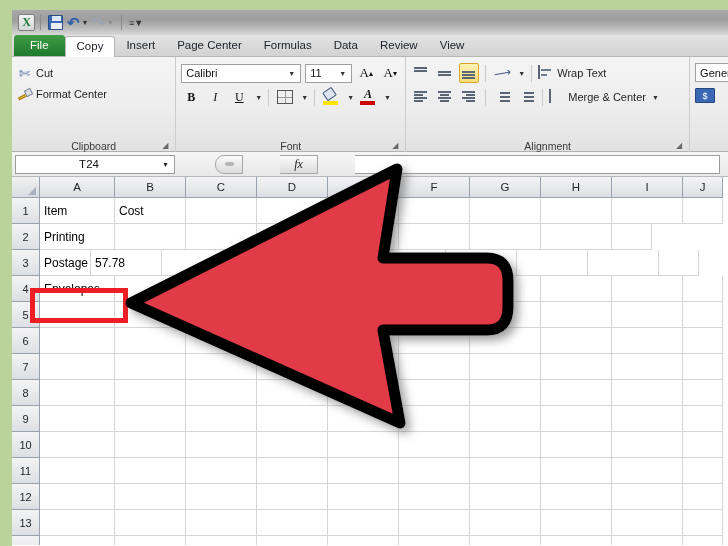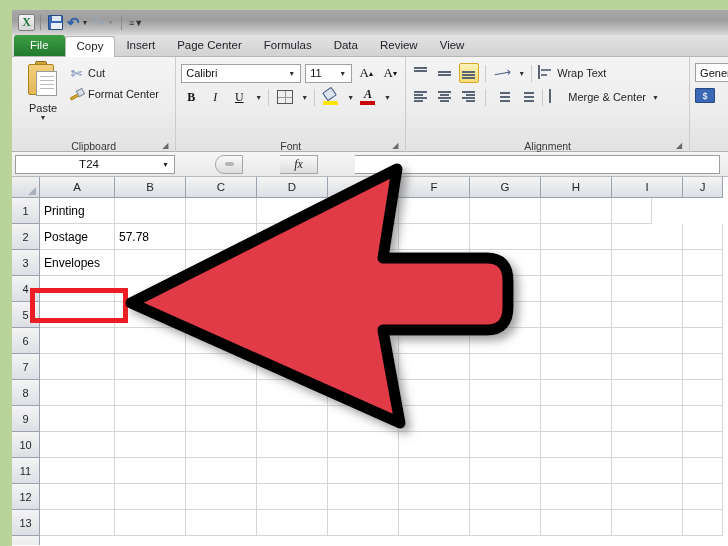--- a/index.html
+++ b/index.html
@@ -298,15 +298,6 @@
 
     <div class="group g-clipboard">
       <div class="group-body">
-        <div class="paste-col">
-          <div class="paste-icon">
-            <span class="clip-clip"></span>
-            <span class="clip-board"></span>
-            <span class="clip-page"></span>
-          </div>
-          <div class="paste-label">Paste</div>
-          <div class="paste-caret">▼</div>
-        </div>
         <div class="clip-cmds">
           <div class="cmd">
             <span class="ic ic-scissors">✄</span>

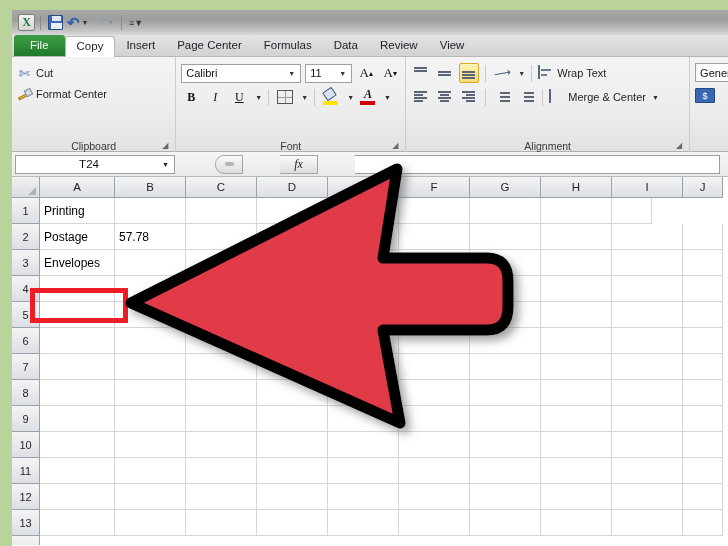--- a/index.html
+++ b/index.html
@@ -521,6 +521,18 @@
       </div>
 
       <div class="cells">
+        <div class="gridrow">
+          <div class="cell" style="width:75px">Item</div>
+          <div class="cell" style="width:71px">Cost</div>
+          <div class="cell" style="width:71px"></div>
+          <div class="cell" style="width:71px"></div>
+          <div class="cell" style="width:71px"></div>
+          <div class="cell" style="width:71px"></div>
+          <div class="cell" style="width:71px"></div>
+          <div class="cell" style="width:71px"></div>
+          <div class="cell" style="width:71px"></div>
+          <div class="cell" style="width:40px"></div>
+        </div>
         <div class="gridrow">
           <div class="cell" style="width:75px">Printing</div>
           <div class="cell" style="width:71px"></div>

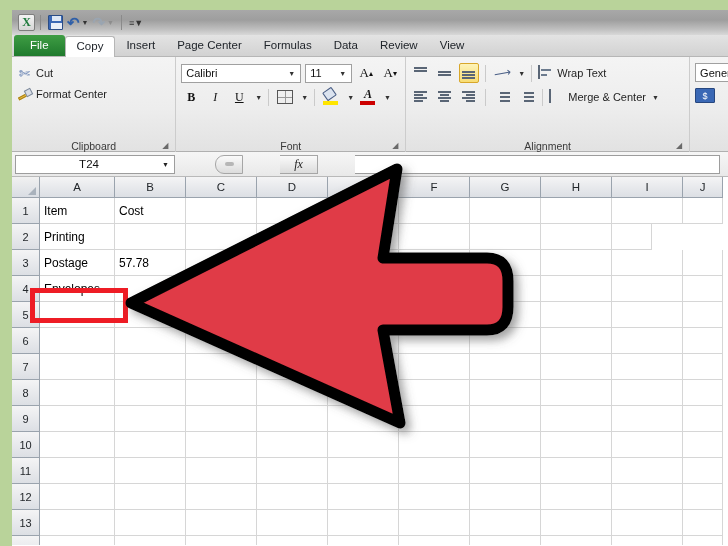--- a/index.html
+++ b/index.html
@@ -545,7 +545,7 @@
           <div class="cell" style="width:40px"></div>
         </div>
         <div class="gridrow">
-          <div class="cell" style="width:75px">Postage</div>
+          <div class="cell" style="width:51px">Postage</div>
           <div class="cell" style="width:71px">57.78</div>
           <div class="cell" style="width:71px"></div>
           <div class="cell" style="width:71px"></div>

